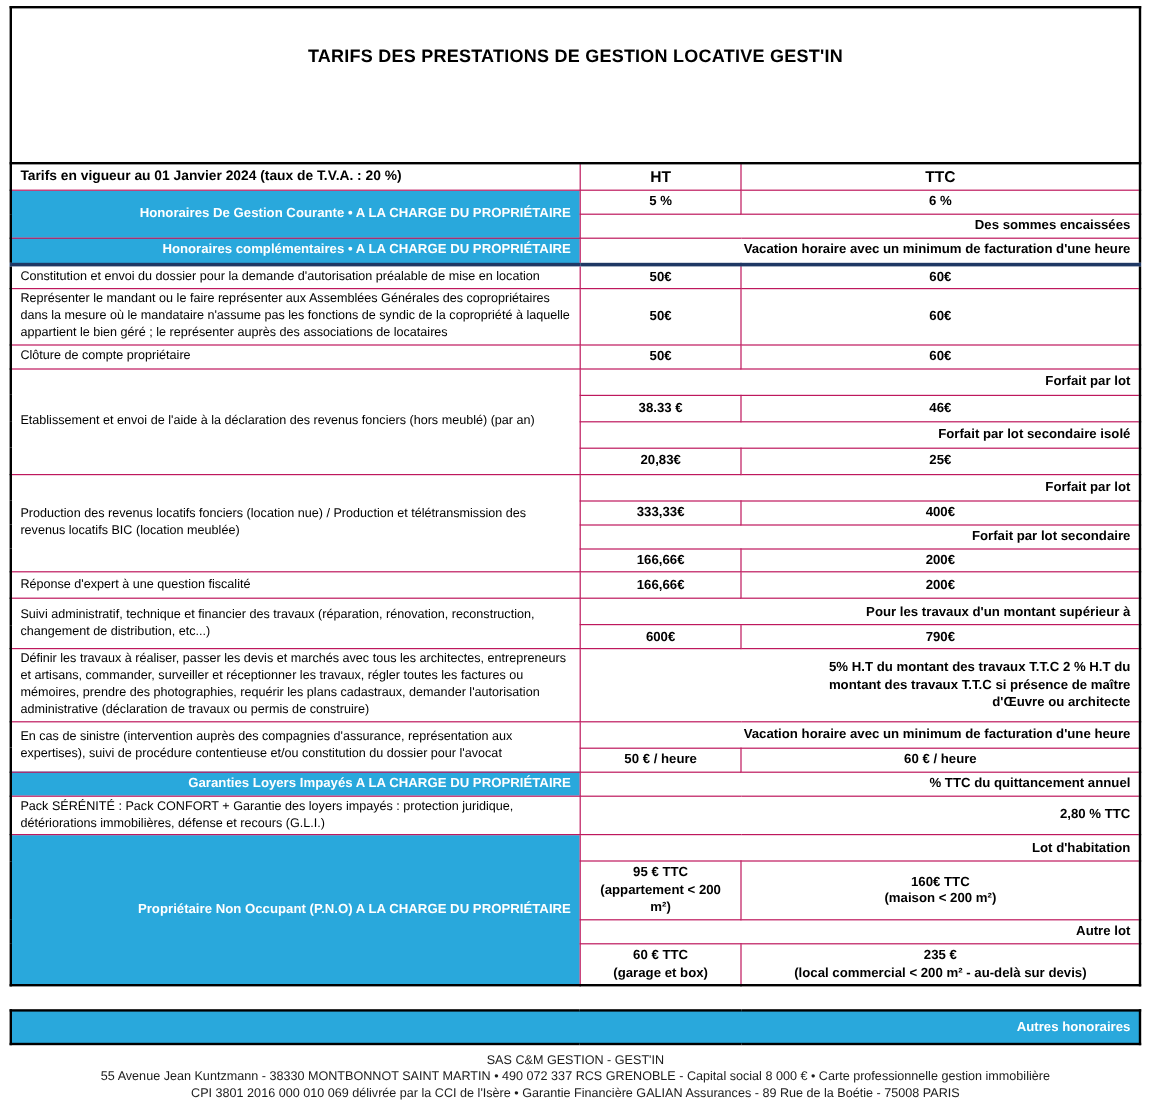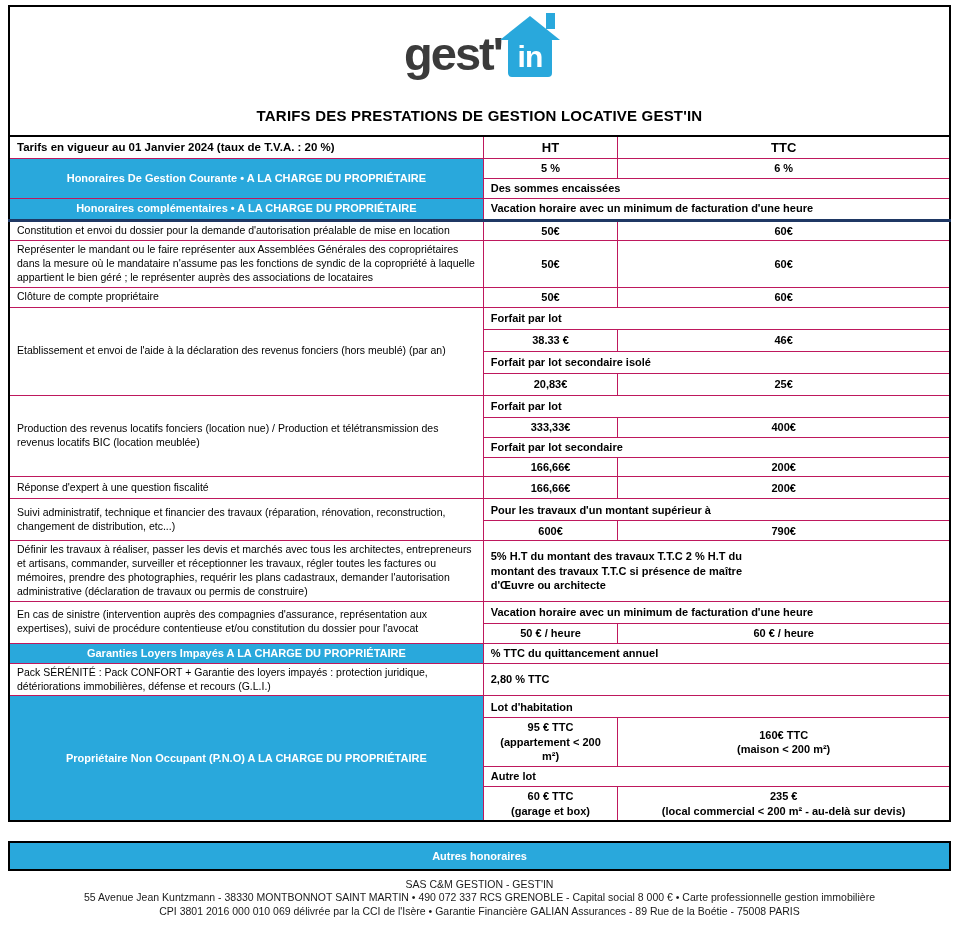--- a/index.html
+++ b/index.html
@@ -49,14 +49,6 @@
 <div class="sheet">
 
   <div class="top-box">
-    <div class="logo">
-      <span class="logo-text">gest'</span>
-      <span class="logo-house">
-        <span class="house-roof"></span>
-        <span class="house-chimney"></span>
-        <span class="house-body">in</span>
-      </span>
-    </div>
     <div class="page-title">TARIFS DES PRESTATIONS DE GESTION LOCATIVE GEST'IN</div>
   </div>
 

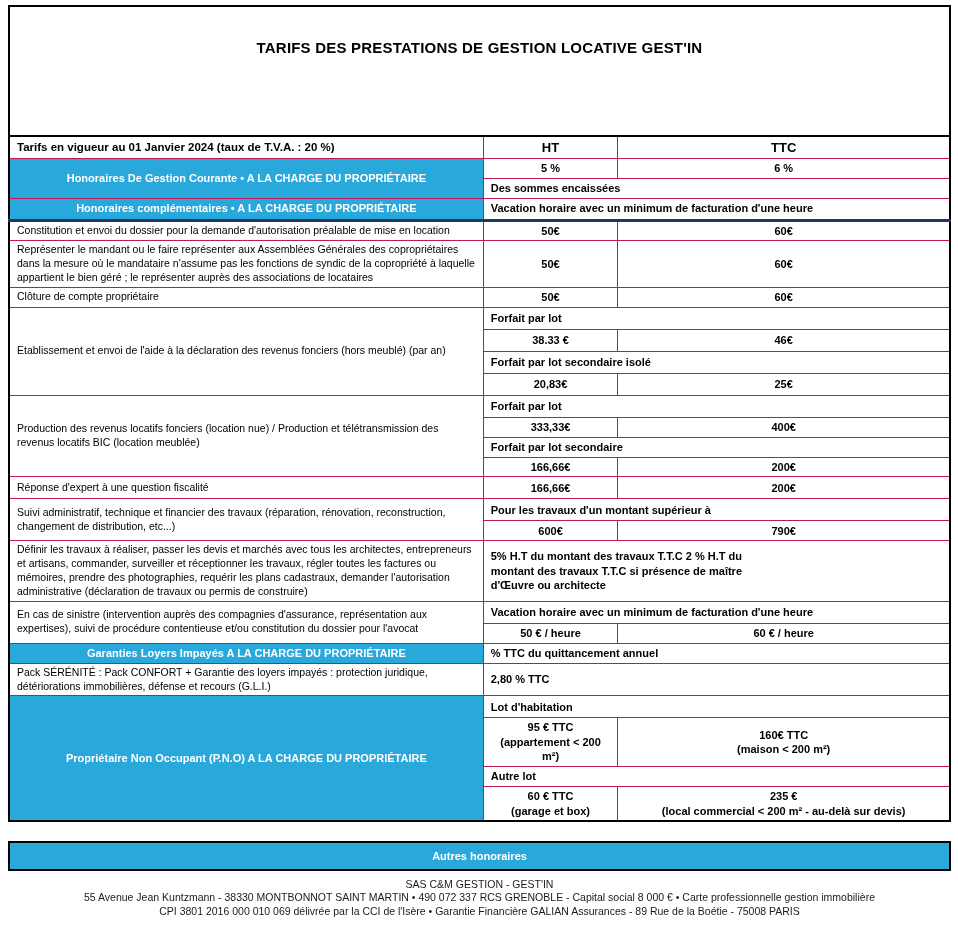--- a/index.html
+++ b/index.html
@@ -29,7 +29,7 @@
   td.desc{text-align:left;font-size:10.5px;}
   td.val{text-align:center;font-weight:bold;}
   td.note{text-align:left;font-weight:bold;}
-  td.blue{background:var(--blue);color:#fff;font-weight:bold;text-align:center;font-size:11px;}
+  td.blue{background:var(--blue);color:#fff;font-weight:bold;text-align:right;font-size:11px;}
   tr.navy-bottom td{border-bottom:3px solid var(--navy);}
   td.head-label{font-weight:bold;font-size:11.5px;}
   td.head-col{font-weight:bold;text-align:center;font-size:13px;}

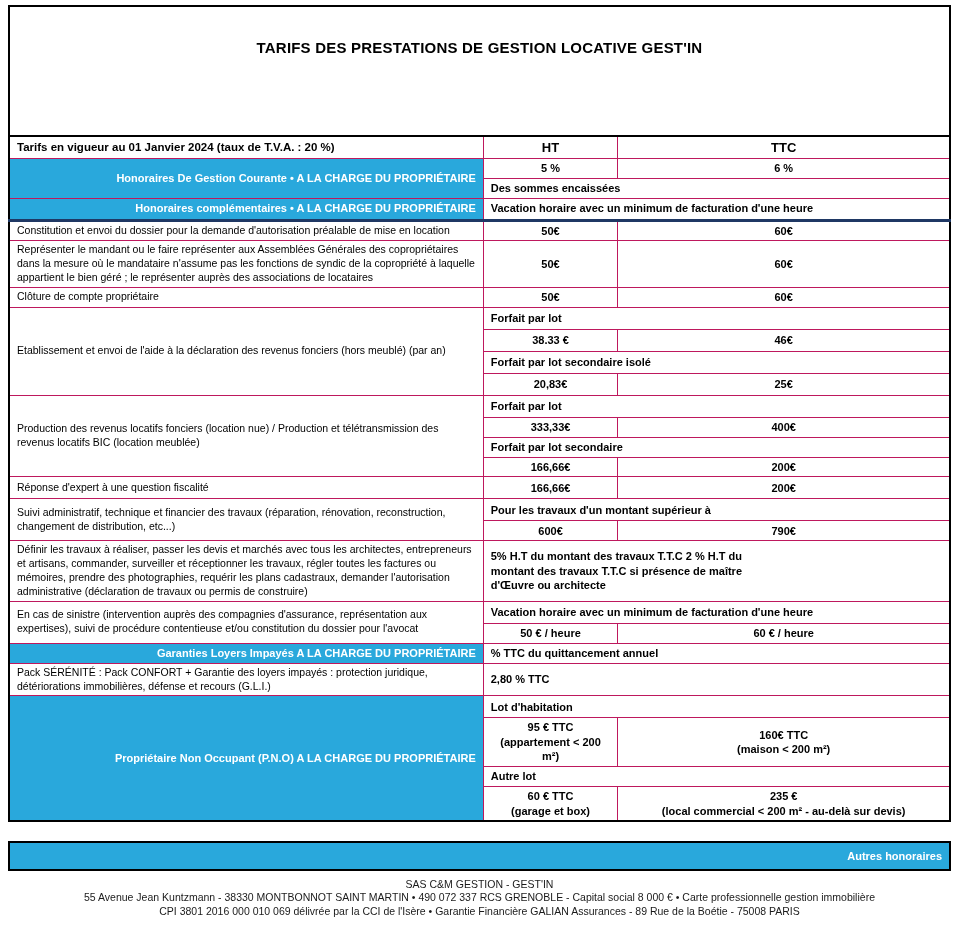--- a/index.html
+++ b/index.html
@@ -28,7 +28,7 @@
   td{border:1px solid #be185d;padding:2px 7px;font-size:11px;line-height:1.32;vertical-align:middle;}
   td.desc{text-align:left;font-size:10.5px;}
   td.val{text-align:center;font-weight:bold;}
-  td.note{text-align:left;font-weight:bold;}
+  td.note{text-align:right;font-weight:bold;}
   td.blue{background:var(--blue);color:#fff;font-weight:bold;text-align:right;font-size:11px;}
   tr.navy-bottom td{border-bottom:3px solid var(--navy);}
   td.head-label{font-weight:bold;font-size:11.5px;}

